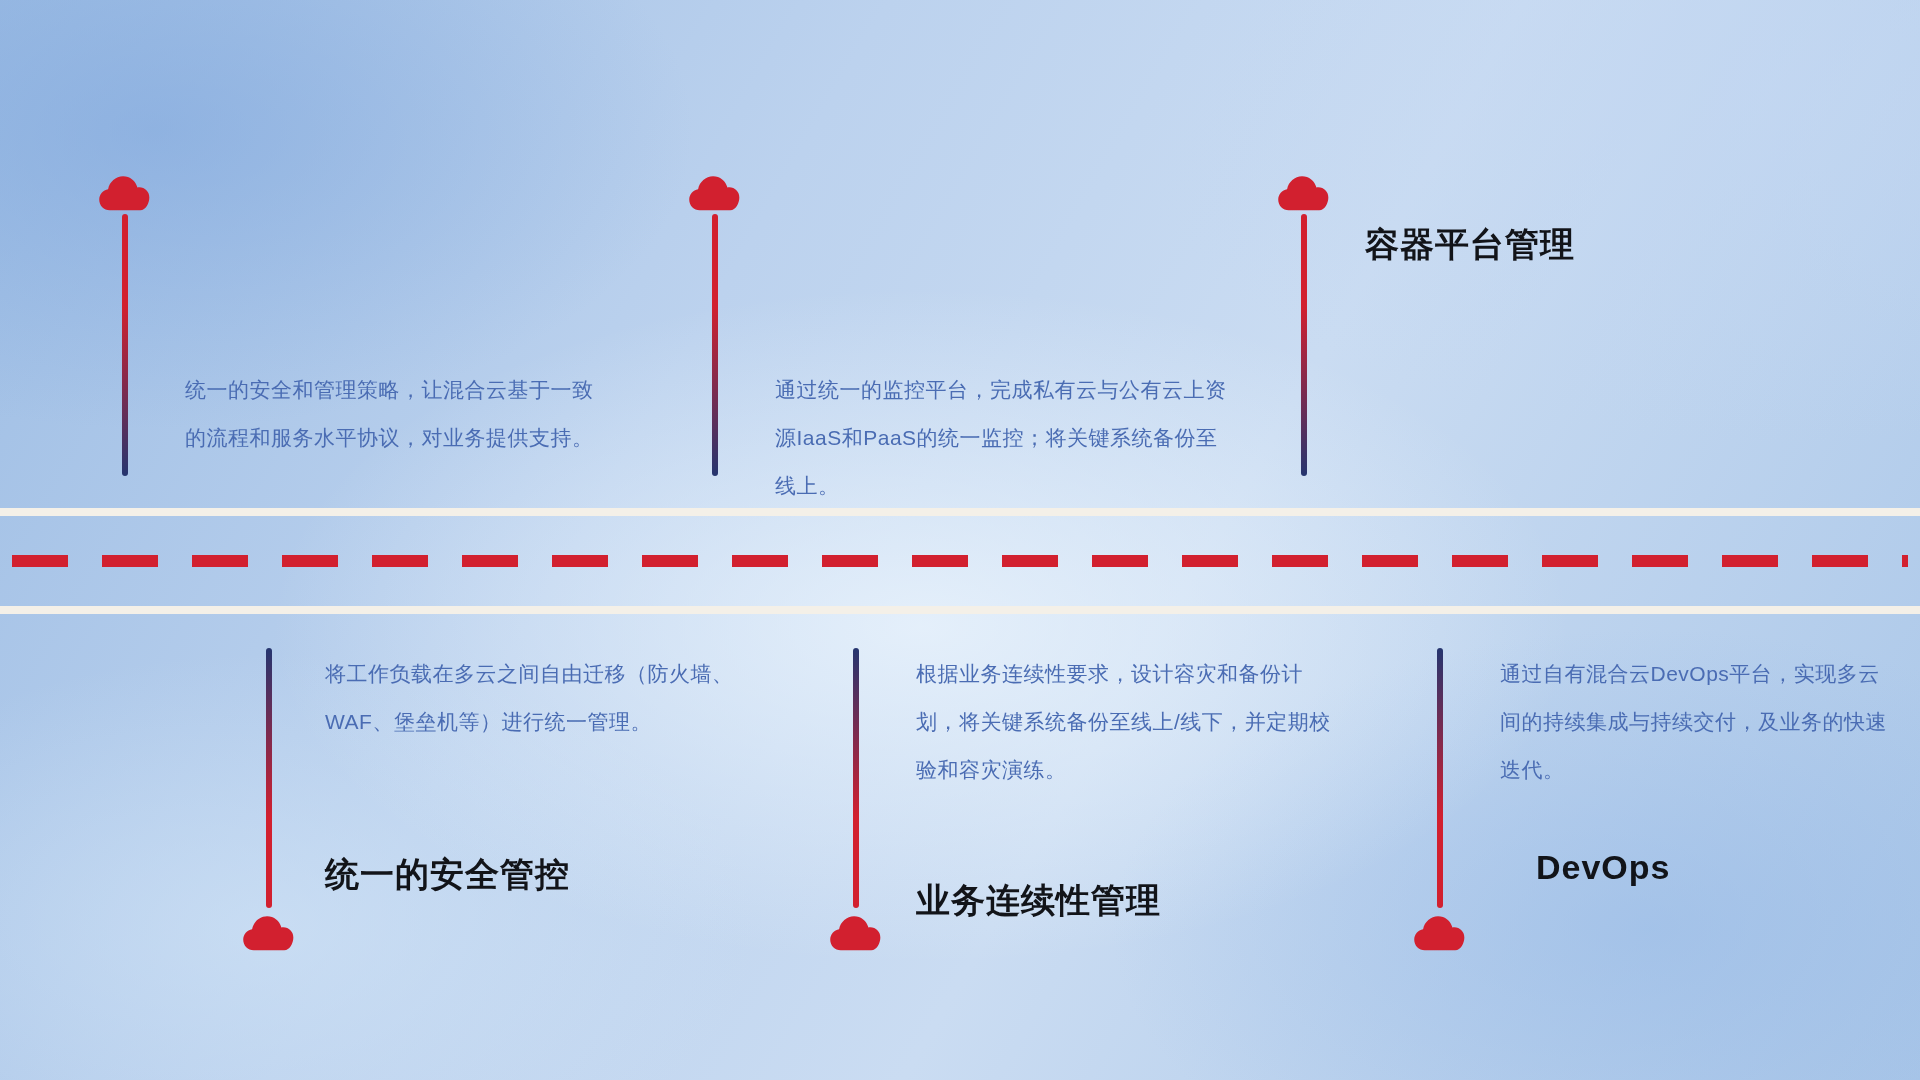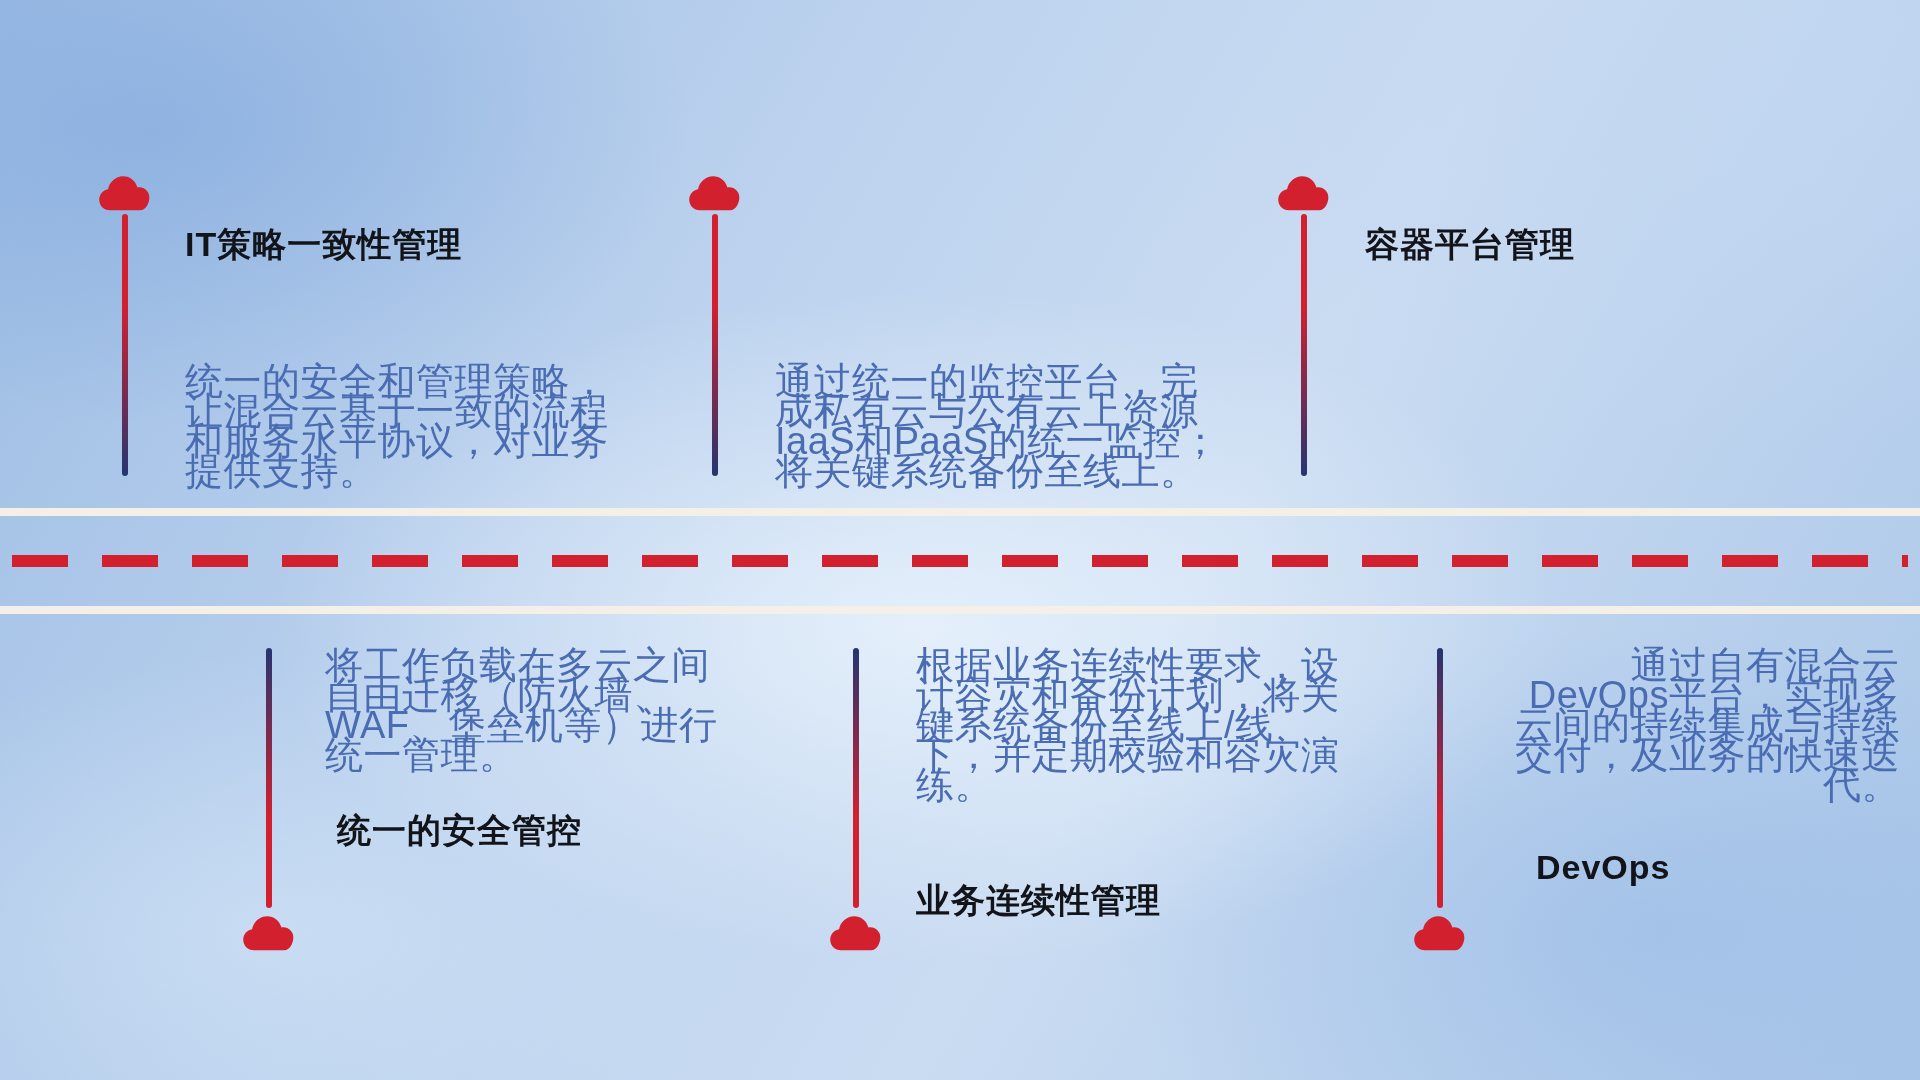--- a/index.html
+++ b/index.html
@@ -99,7 +99,6 @@
       </svg>
   </span>
   <span class="stem down" style="left:122px; top:214px; height:262px;"></span>
-  <h2 class="title" style="left:185px; top:222px;">IT策略一致性管理</h2>
   <p class="desc" style="left:185px; top:366px; width:425px;">统一的安全和管理策略，让混合云基于一致的流程和服务水平协议，对业务提供支持。</p>
 
   <span class="cloud" style="left:686px; top:172px;">

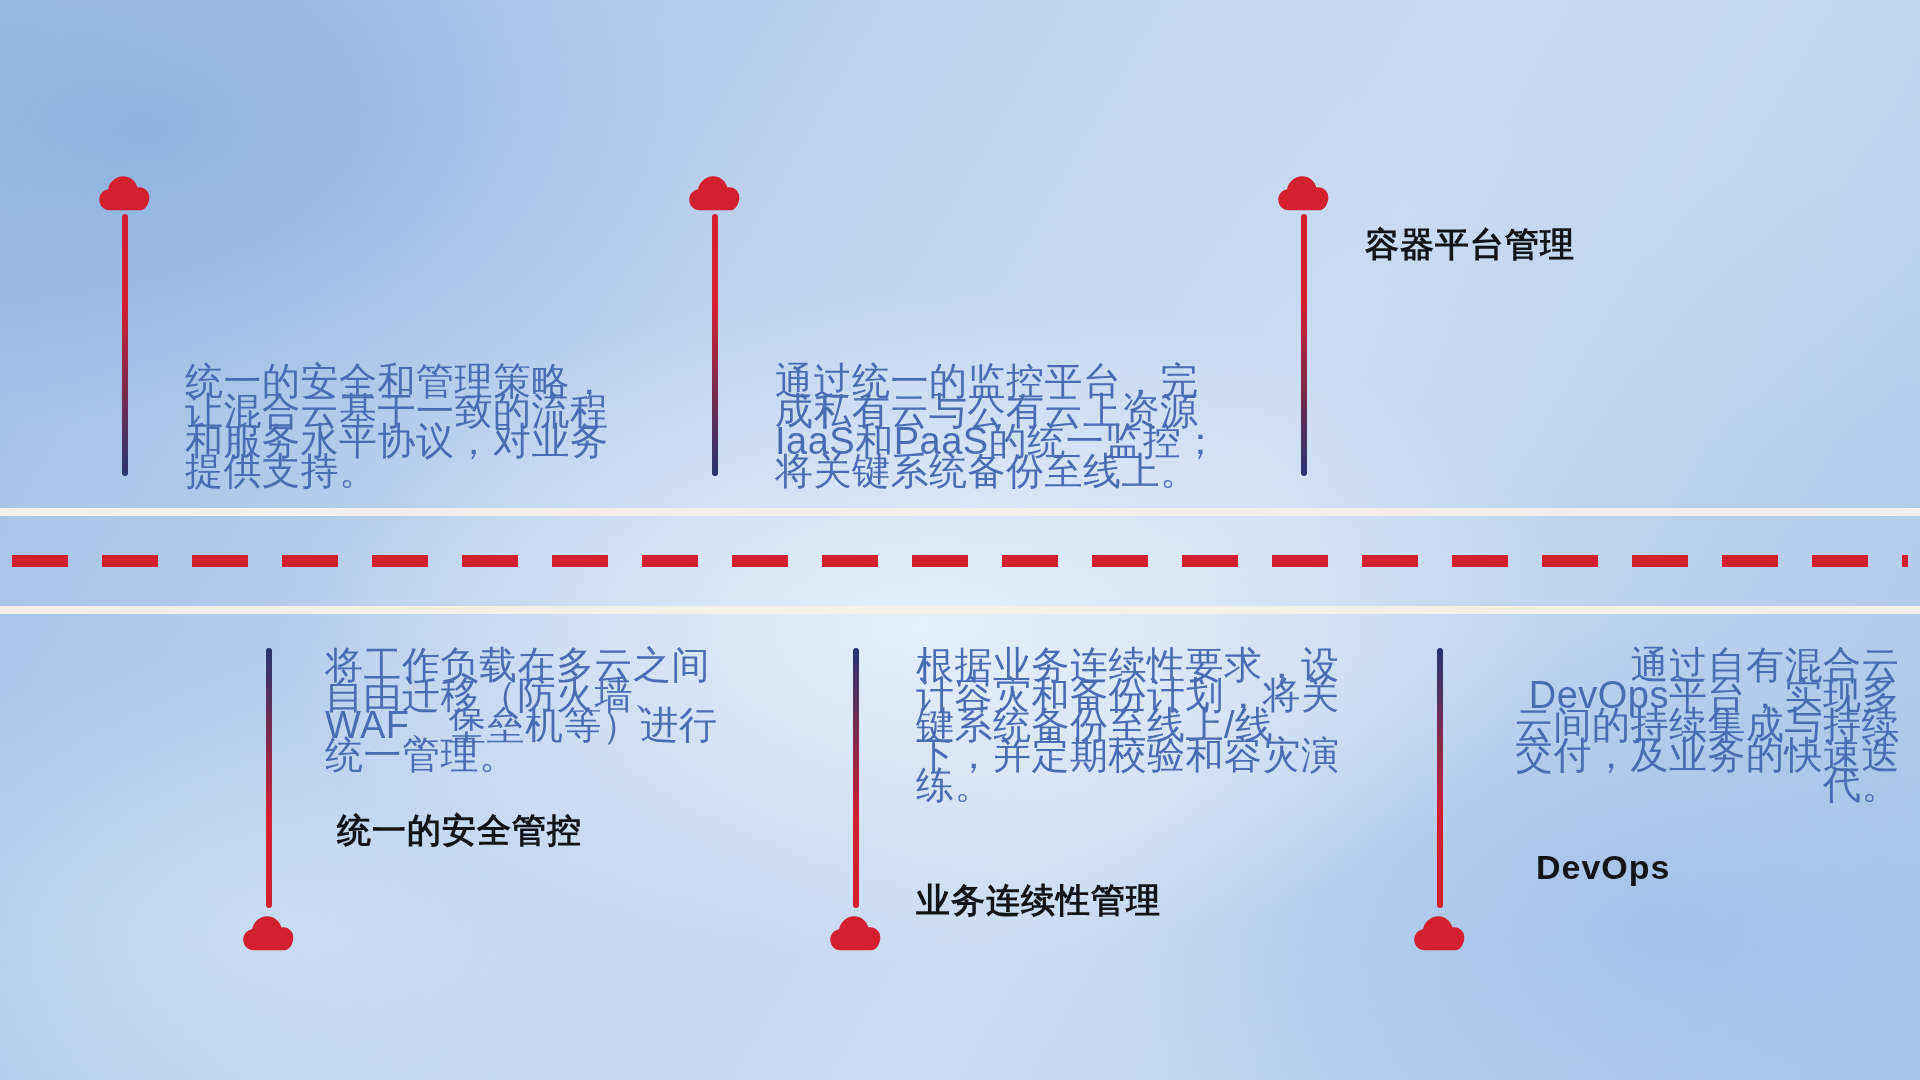--- a/index.html
+++ b/index.html
@@ -78,8 +78,8 @@
   .desc {
     position: absolute;
     margin: 0;
-    font-size: 38px;
-    line-height: 30px;
+    font-size: 21px;
+    line-height: 48px;
     color: var(--desc-blue);
     letter-spacing: 0.5px;
   }

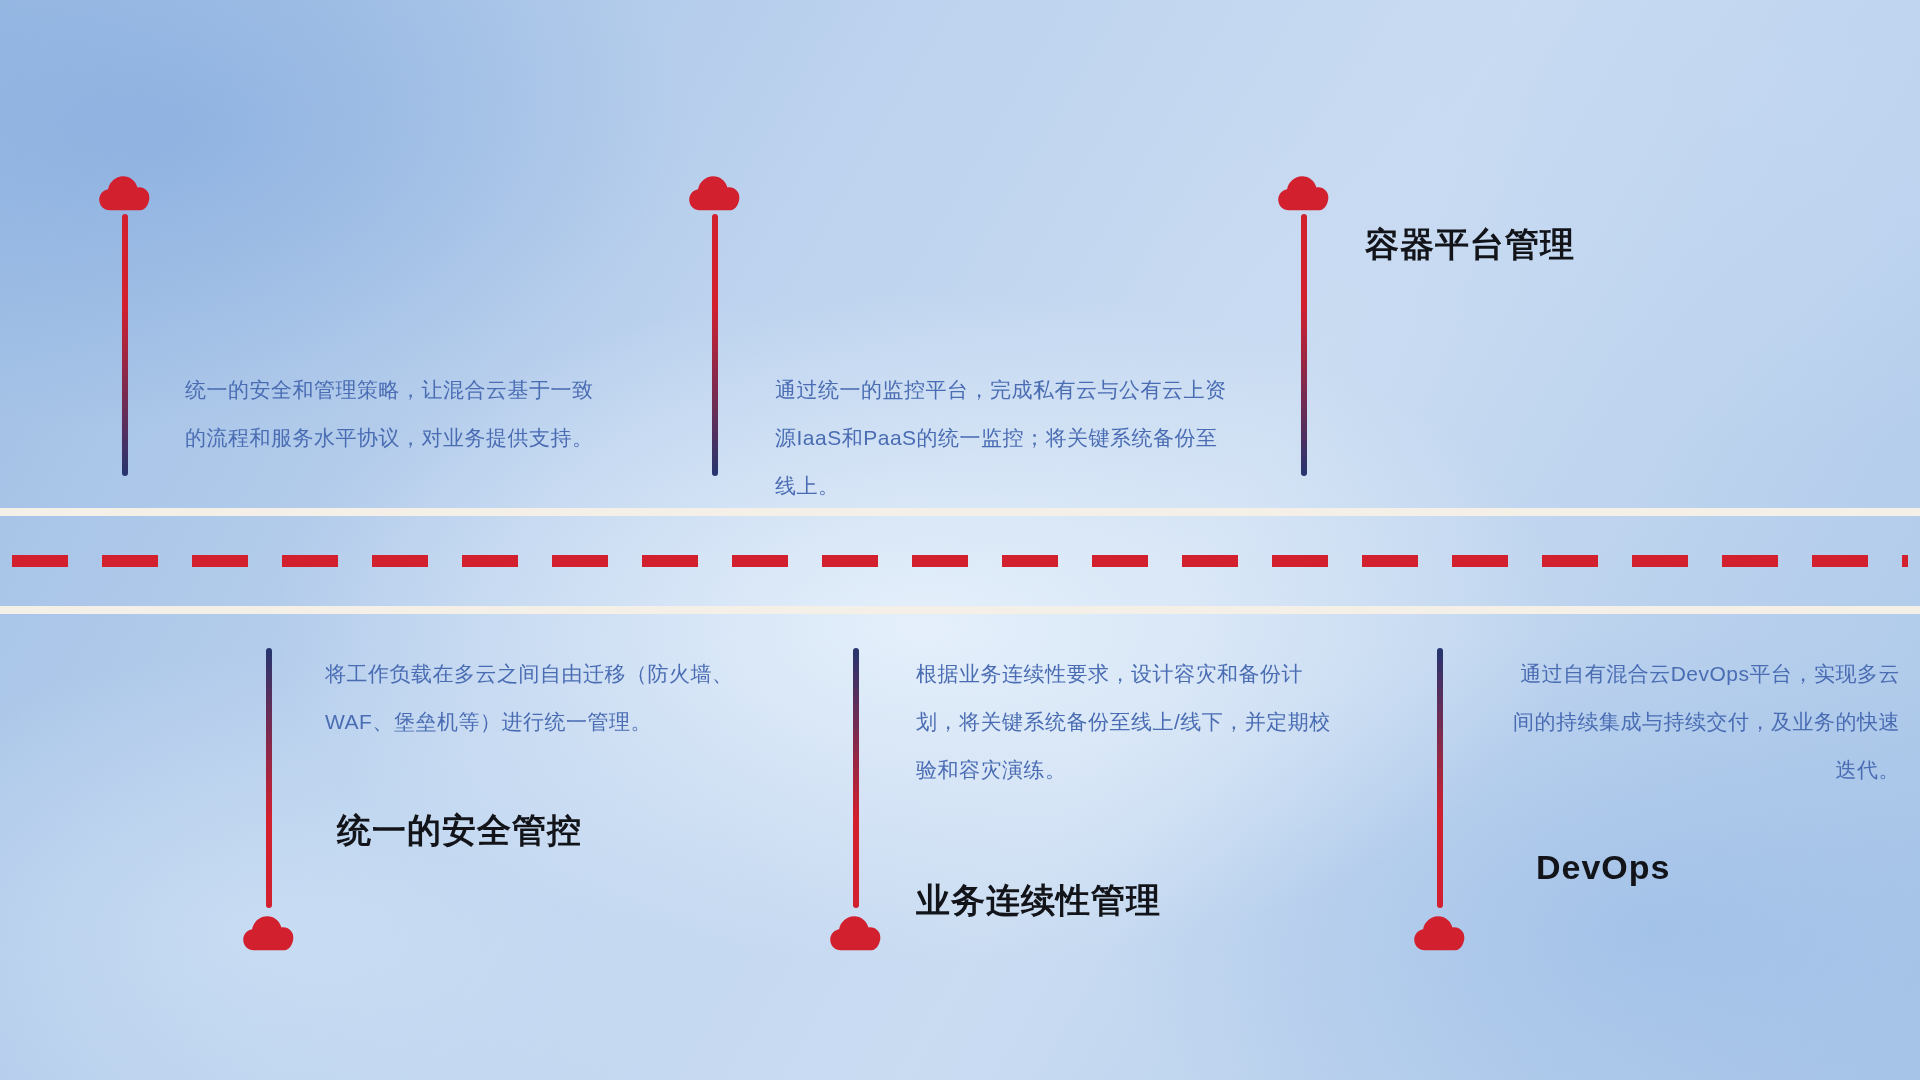--- a/index.html
+++ b/index.html
@@ -141,7 +141,7 @@
         <path fill="#d2202f" d="M46 40H14C7.9 40 3 35.1 3 29c0-5.5 4-10 9.3-10.9C13.7 10.4 20.3 4.5 28 4.5c7.2 0 13.3 5 15 11.8.6-.1 1.3-.2 2-.2 5.8 0 10.5 4.7 10.5 10.5S51.8 40 46 40z"></path>
       </svg>
   </span>
-  <p class="desc" style="left:1500px; top:650px; width:400px;text-align:right;">通过自有混合云DevOps平台，实现多云间的持续集成与持续交付，及业务的快速迭代。</p>
+  <p class="desc" style="left:1500px; top:650px; width:400px;">通过自有混合云DevOps平台，实现多云间的持续集成与持续交付，及业务的快速迭代。</p>
   <h2 class="title" style="left:1536px; top:848px;">DevOps</h2>
 
 </div>

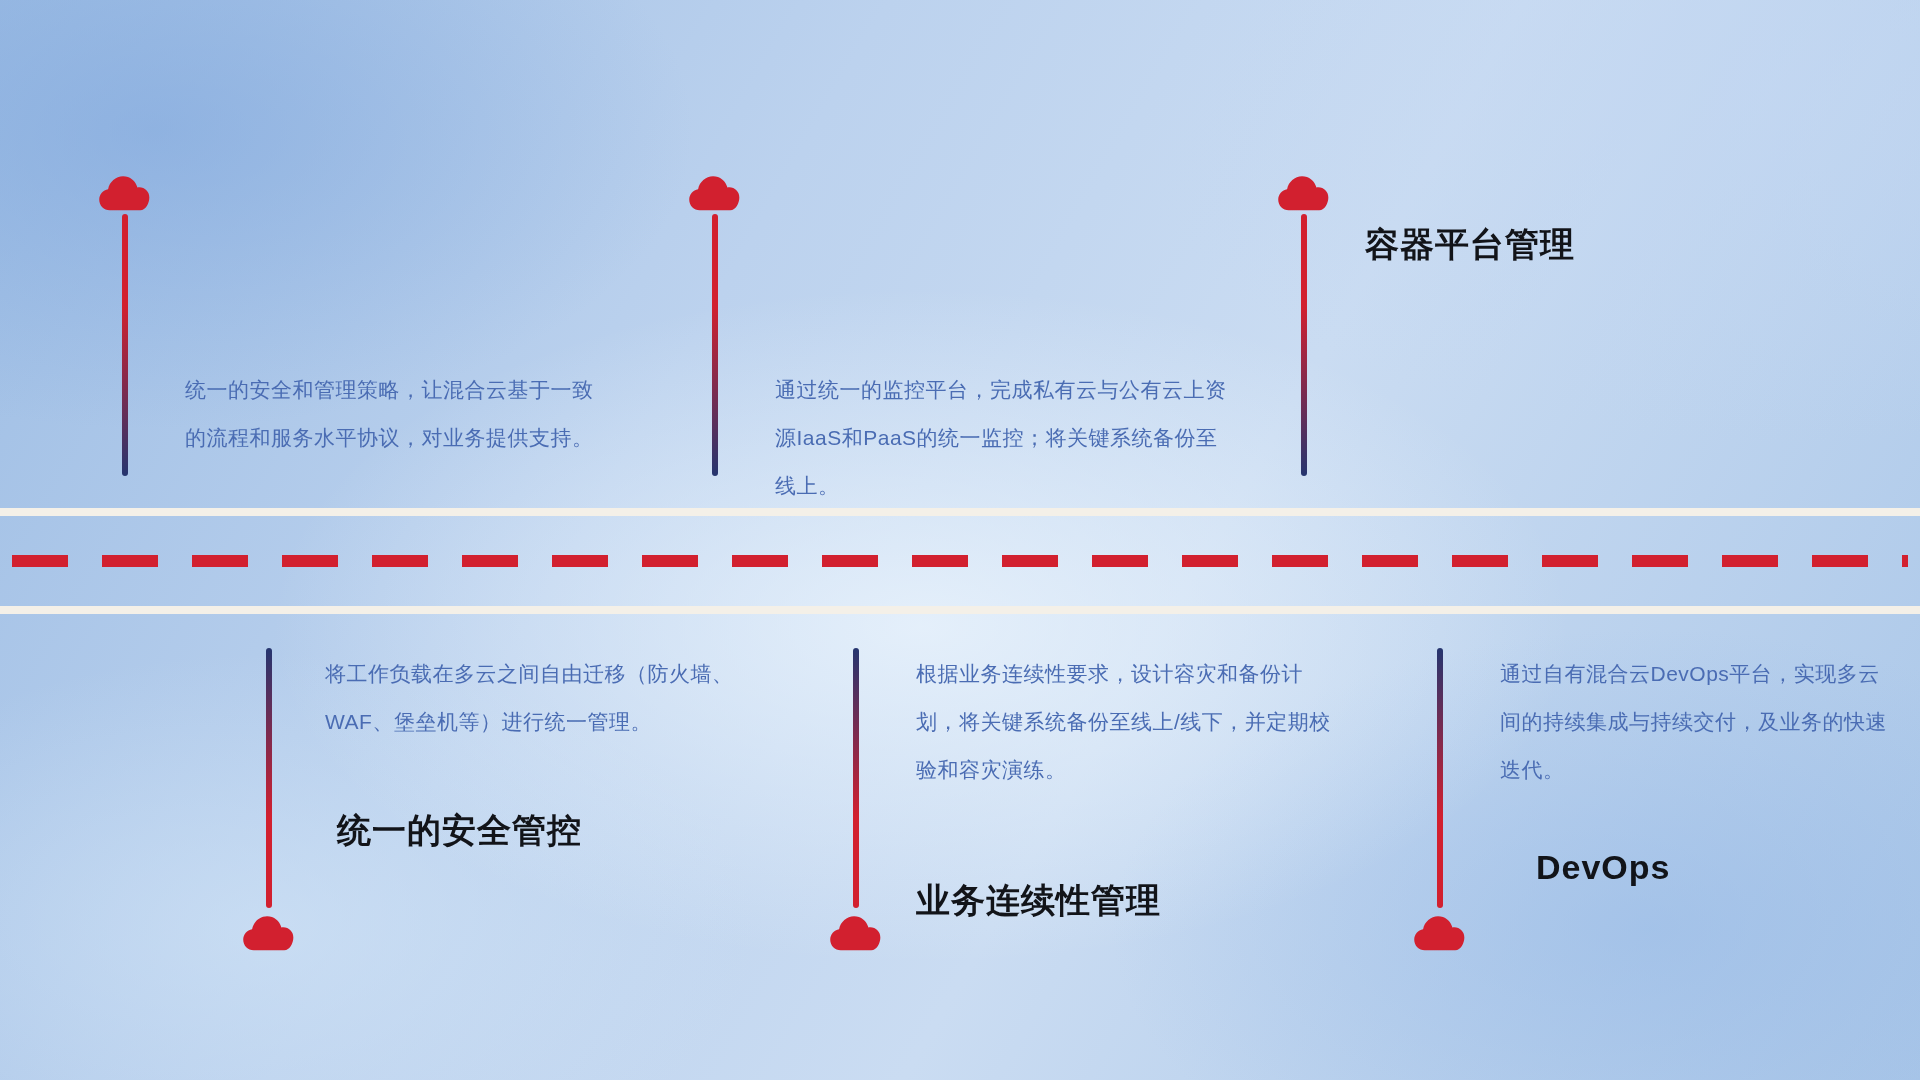--- a/index.html
+++ b/index.html
@@ -124,7 +124,7 @@
       </svg>
   </span>
   <p class="desc" style="left:325px; top:650px; width:420px;">将工作负载在多云之间自由迁移（防火墙、WAF、堡垒机等）进行统一管理。</p>
-  <h2 class="title" style="left:325px; top:808px;margin-left:12px;">统一的安全管控</h2>
+  <h2 class="title" style="left:325px; top:852px;">统一的安全管控</h2>
 
   <span class="stem up" style="left:853px; top:648px; height:260px;"></span>
   <span class="cloud" style="left:827px; top:912px;">

